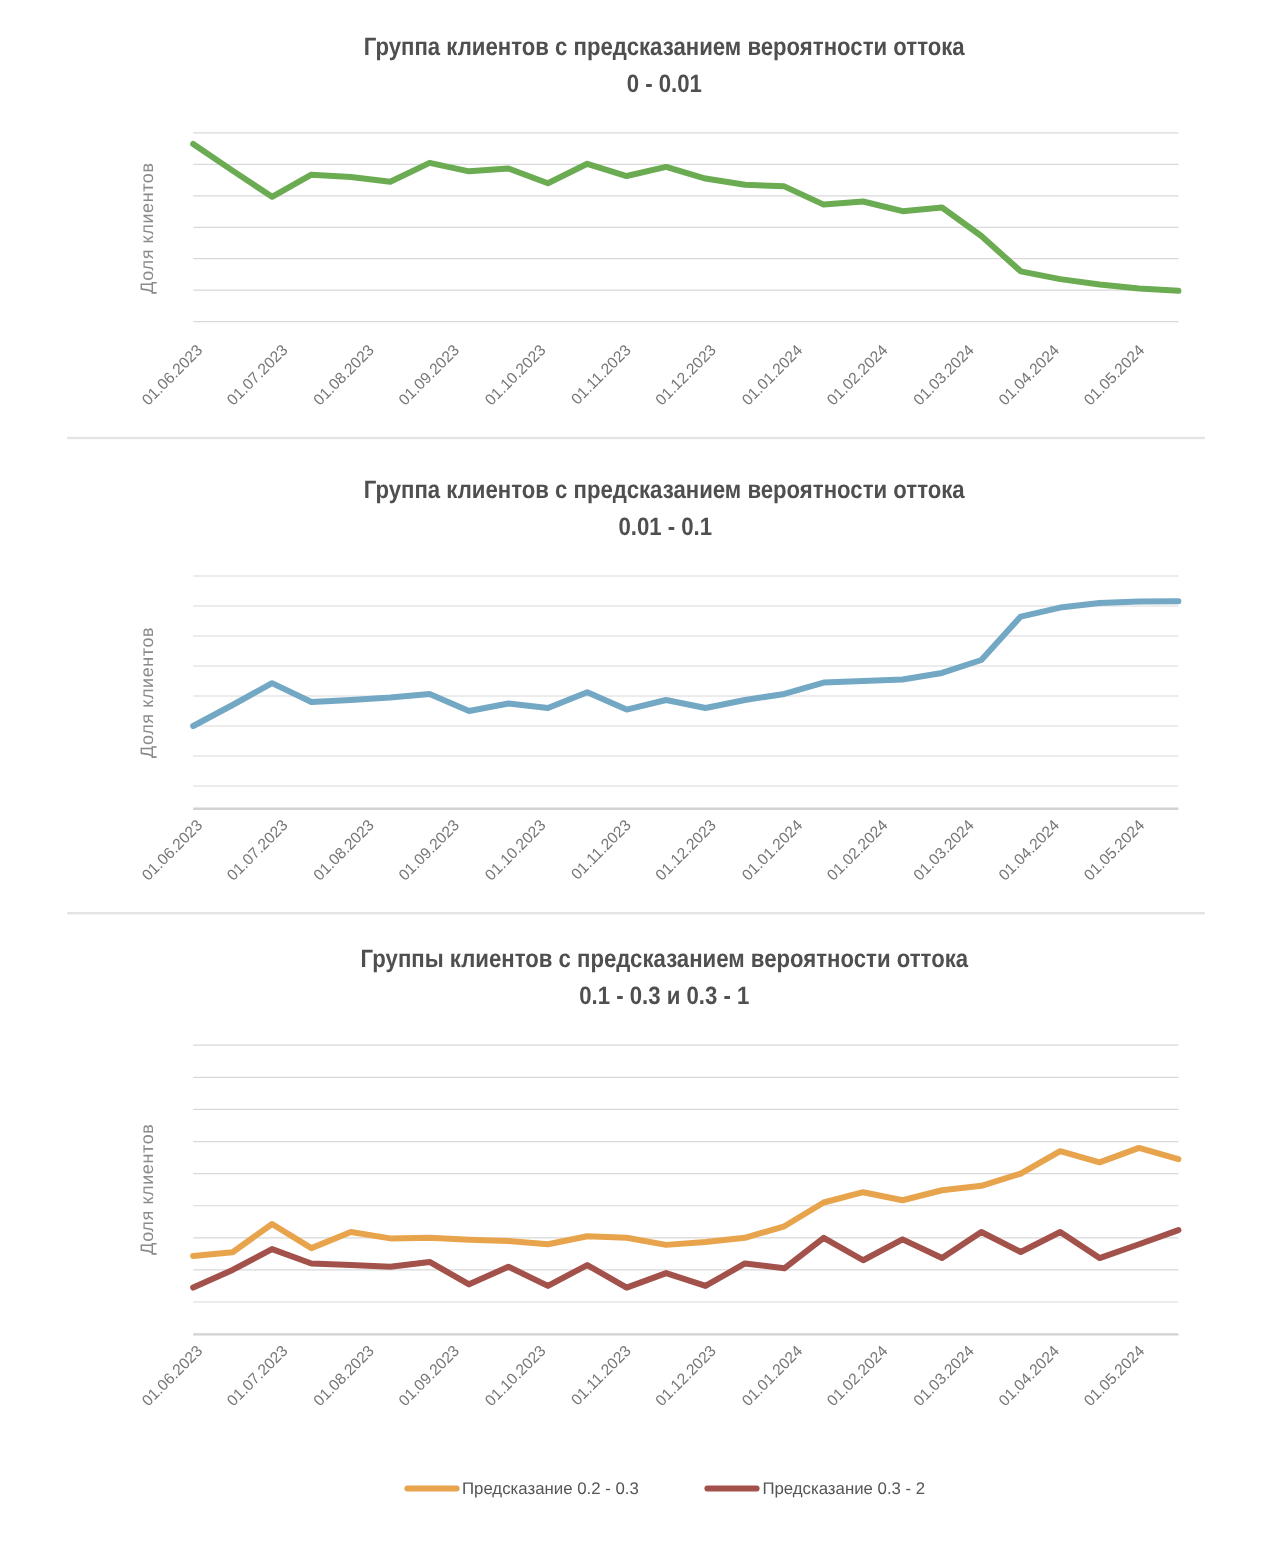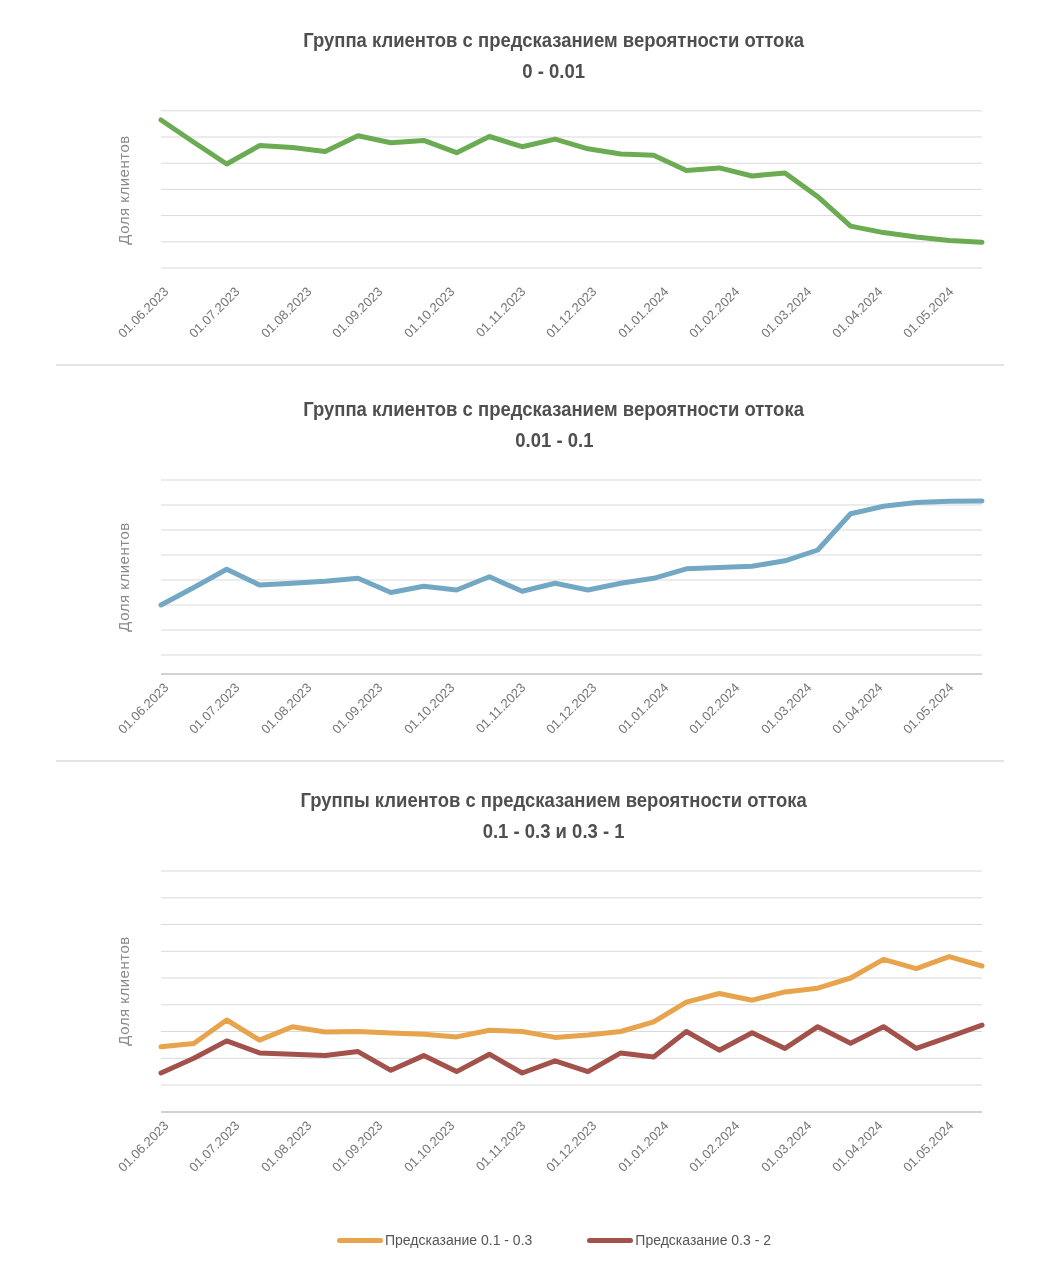--- a/index.html
+++ b/index.html
@@ -149,7 +149,7 @@
     <div class="legend">
       <div class="legend-item">
         <span class="legend-swatch" style="background: rgb(232, 164, 76);"></span>
-        <span class="legend-label">Предсказание 0.1 - 0.3</span>
+        <span class="legend-label">Предсказание 0.2 - 0.3</span>
       </div>
       <div class="legend-item">
         <span class="legend-swatch" style="background: rgb(163, 81, 75);"></span>

